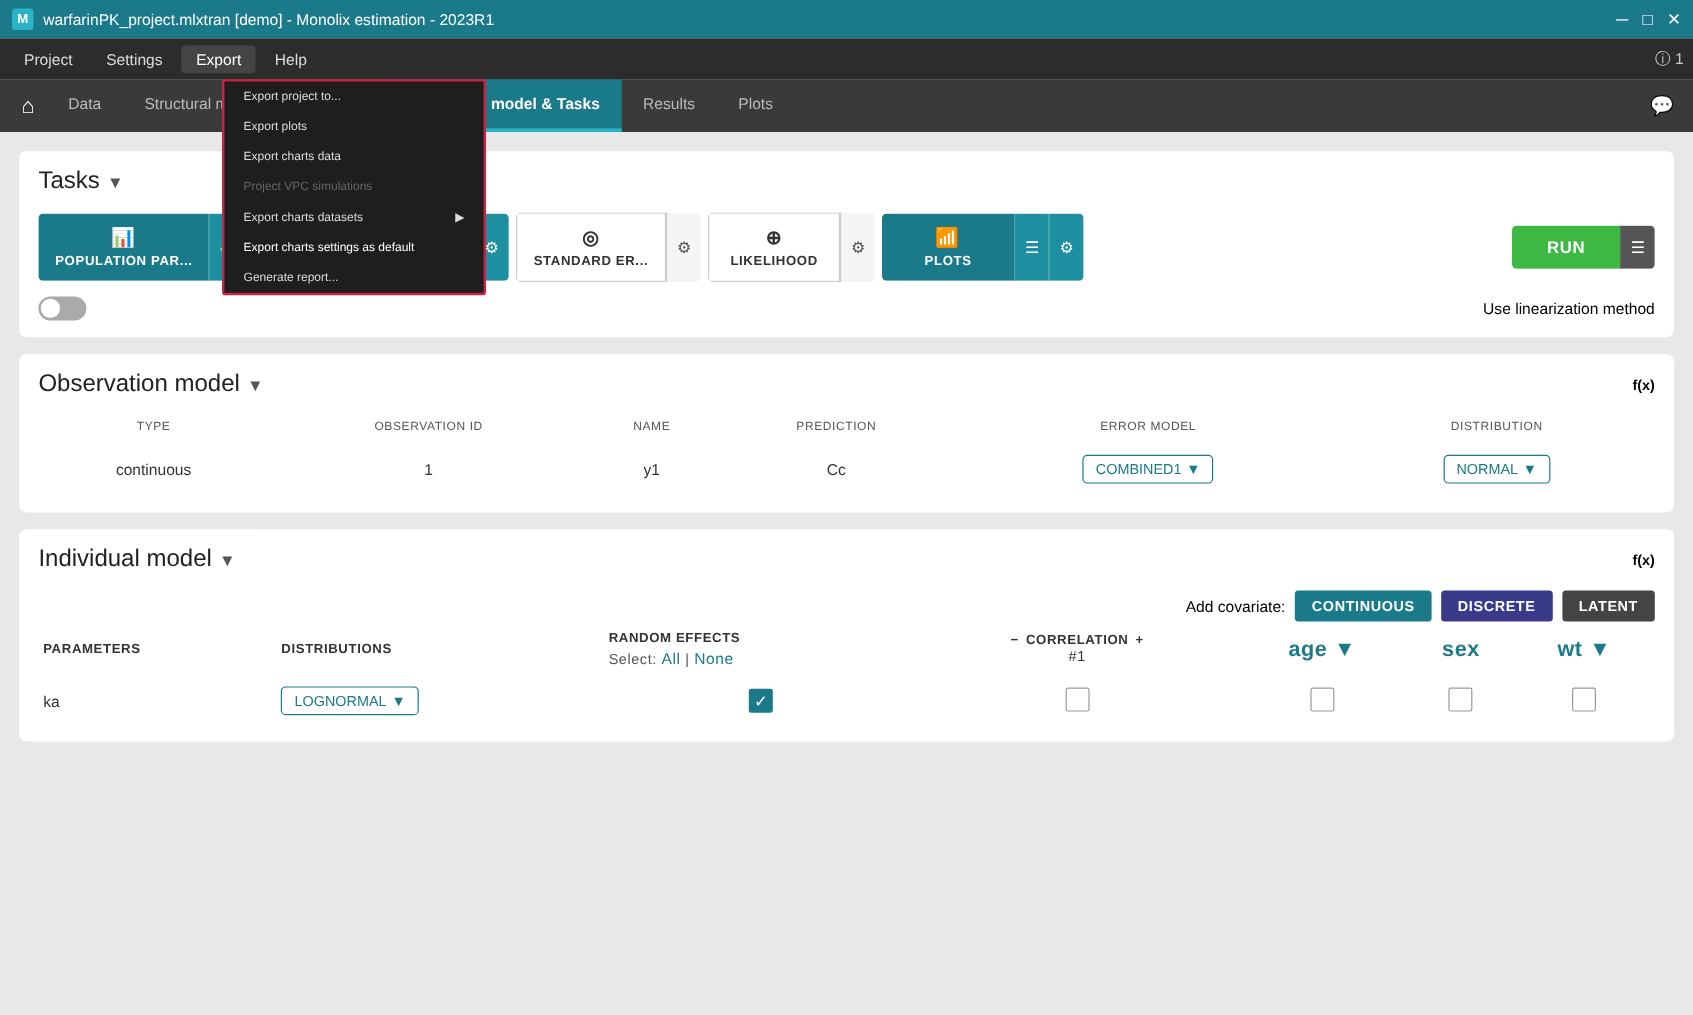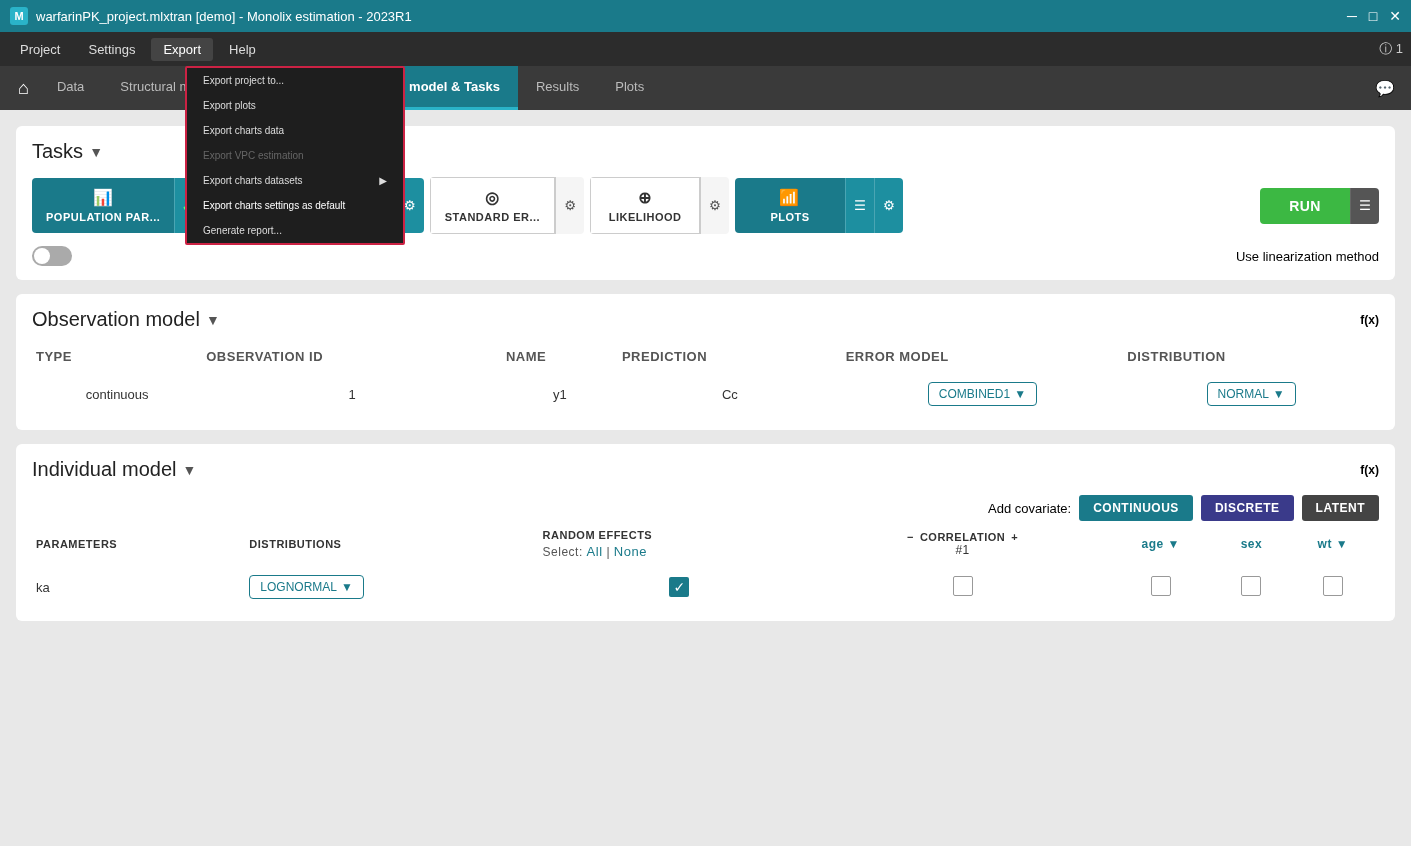--- a/index.html
+++ b/index.html
@@ -348,7 +348,7 @@
     <div class="dropdown-item">Export project to...</div>
     <div class="dropdown-item">Export plots</div>
     <div class="dropdown-item">Export charts data</div>
-    <div class="dropdown-item disabled">Export VPC estimation</div>
+    <div class="dropdown-item disabled">Project VPC simulations</div>
     <div class="dropdown-item">
       <span>Export charts datasets</span>
       <span>▶</span>

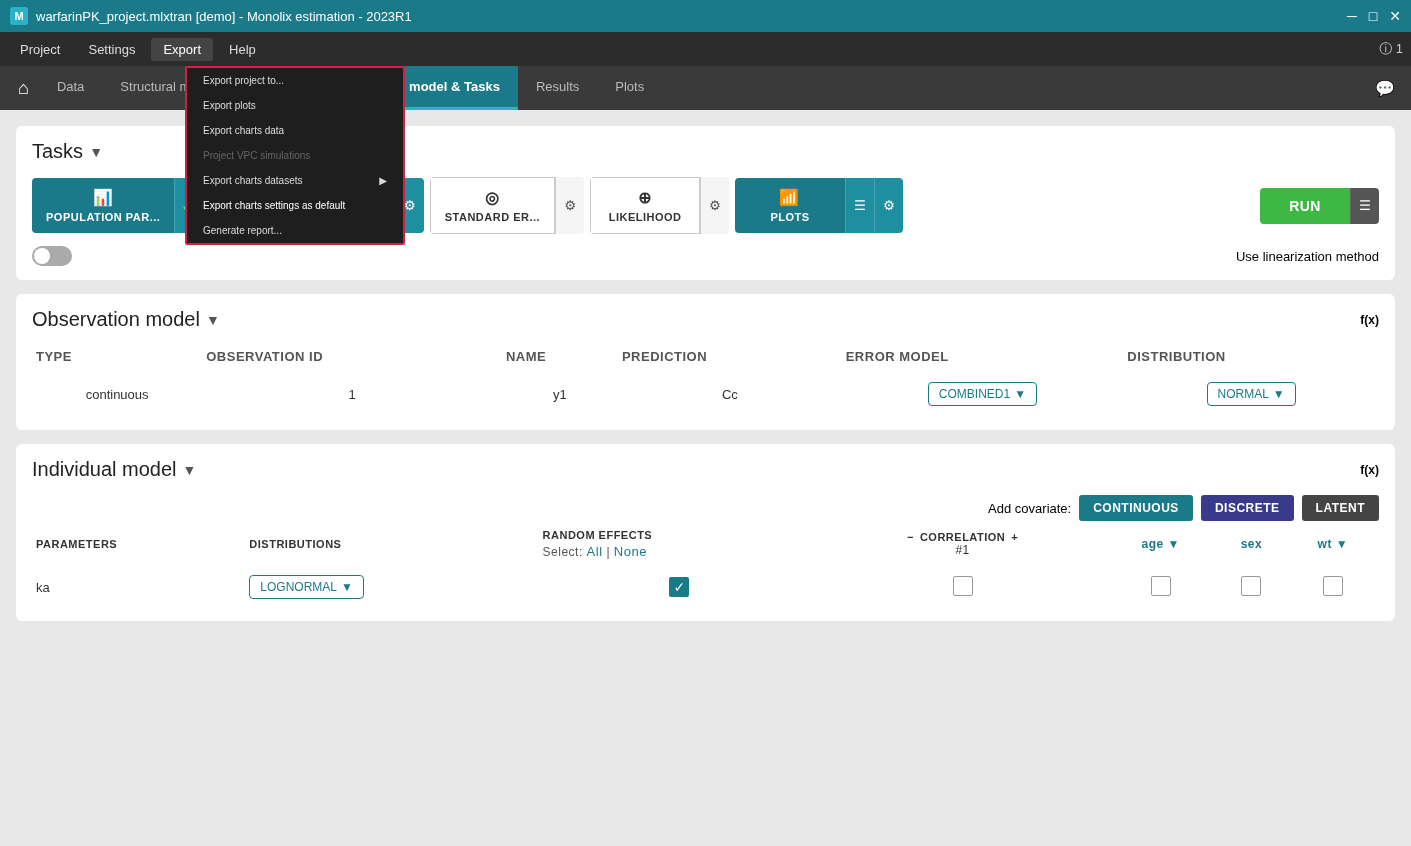--- a/index.html
+++ b/index.html
@@ -211,9 +211,9 @@
     
     .obs-table { width: 100%; border-collapse: collapse; margin-top: 10px; }
     .obs-table th {
-      text-align: left;
-      font-size: 13px;
-      font-weight: bold;
+      text-align: center;
+      font-size: 10px;
+      font-weight: normal;
       color: #555;
       padding: 8px 4px;
       letter-spacing: 0.5px;

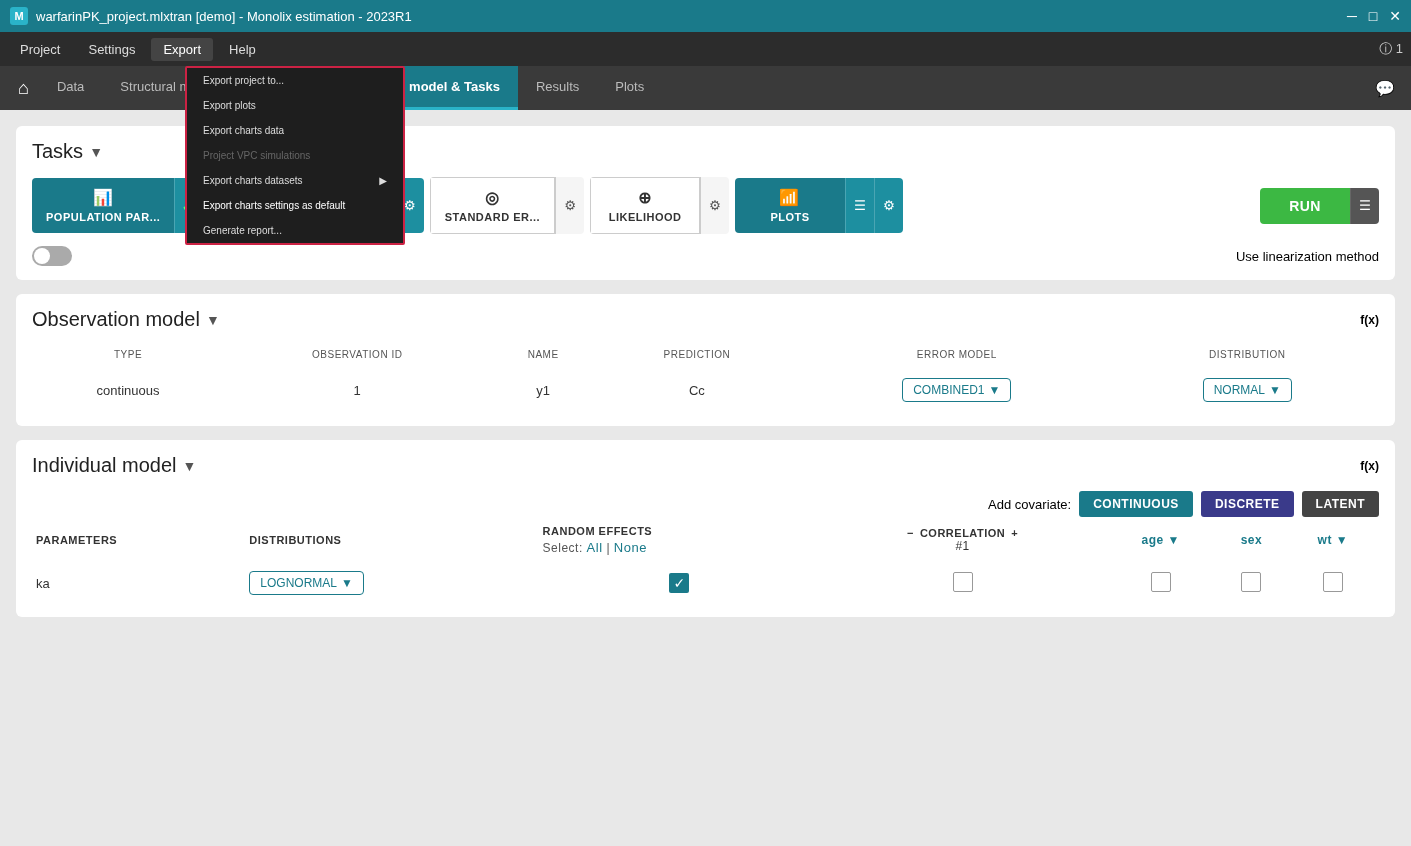--- a/index.html
+++ b/index.html
@@ -318,7 +318,7 @@
 
     .select-link { color: #1a7a8a; cursor: pointer; font-size: 13px; }
 
-    .col-header-blue { color: #1a7a8a; font-size: 12px; cursor: pointer; }
+    .col-header-blue { color: #1a7a8a; font-size: 18px; cursor: pointer; }
   </style>
 </head>
 <body>

